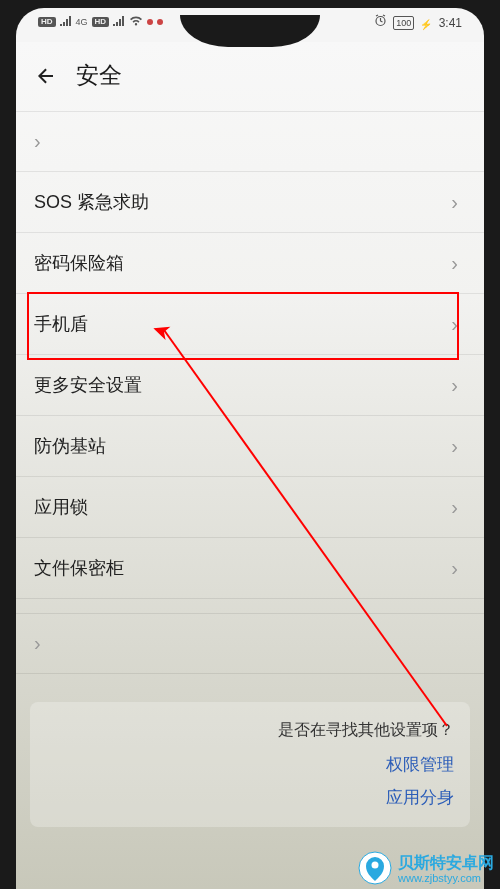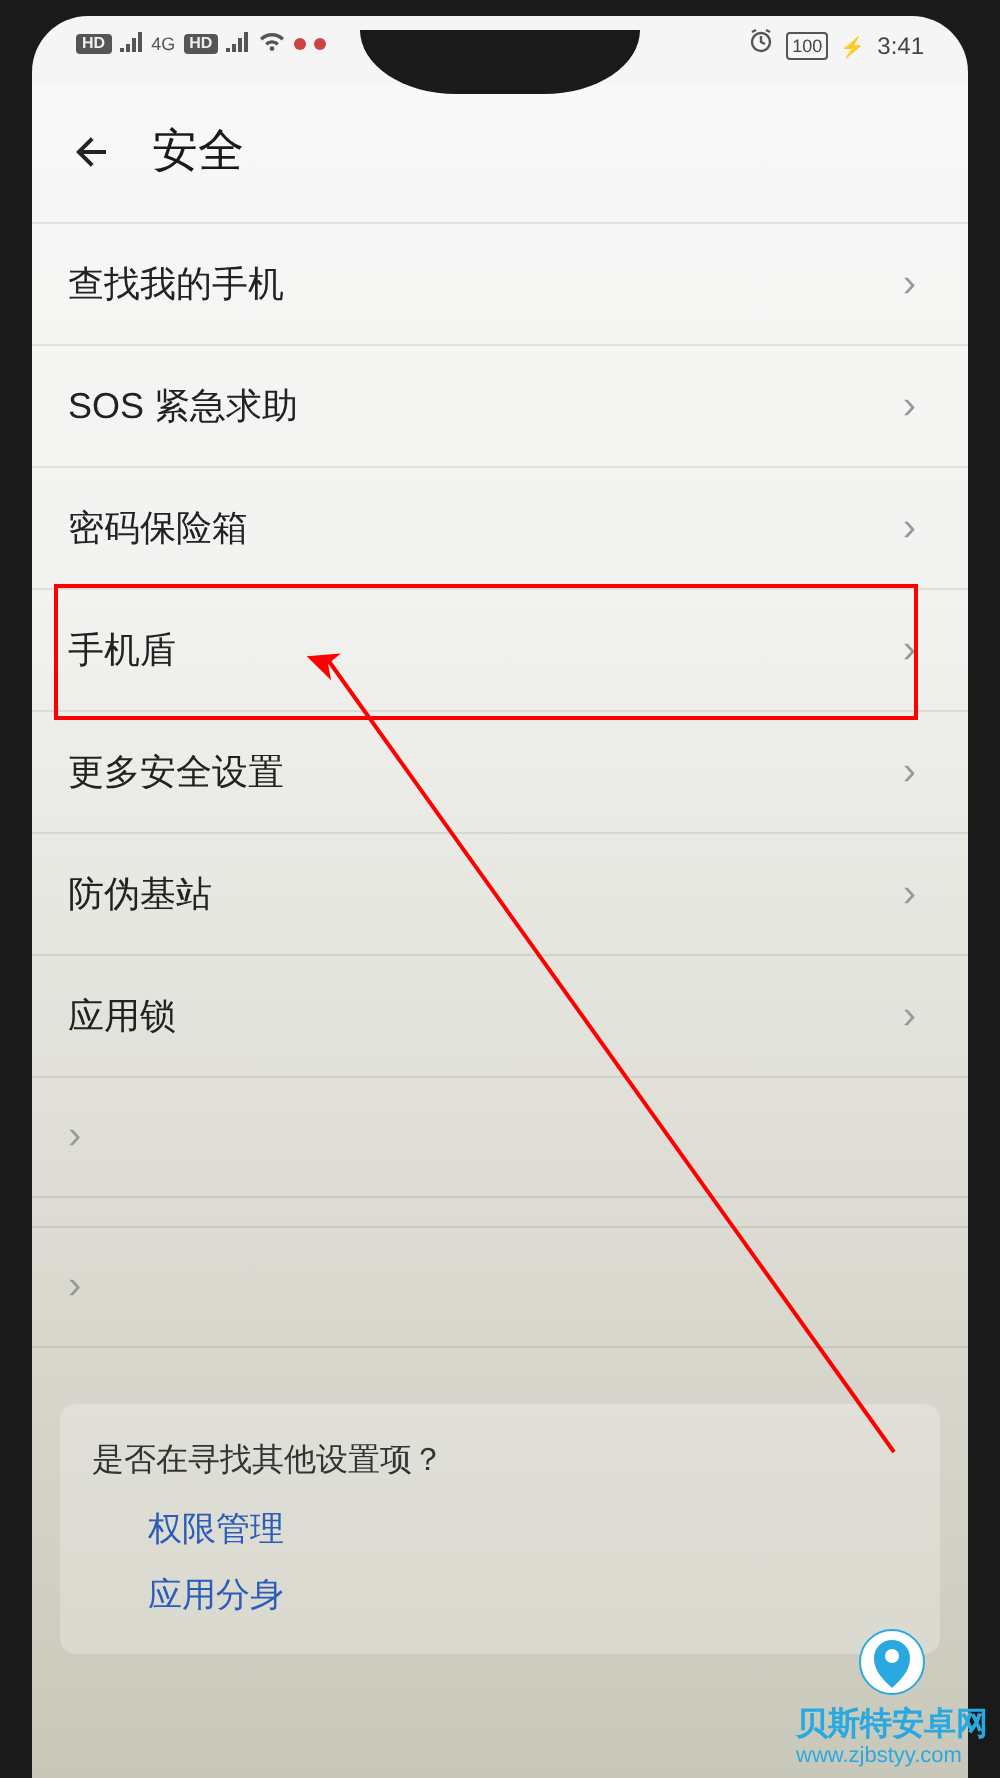--- a/index.html
+++ b/index.html
@@ -79,6 +79,7 @@
       background: linear-gradient(180deg, #f8f8f8 0%, #f2f2f0 30%, #c8c8ba 100%);
       height: calc(100% - 34px);
       position: relative;
+      text-align: right;
     }
     .header {
       display: flex;

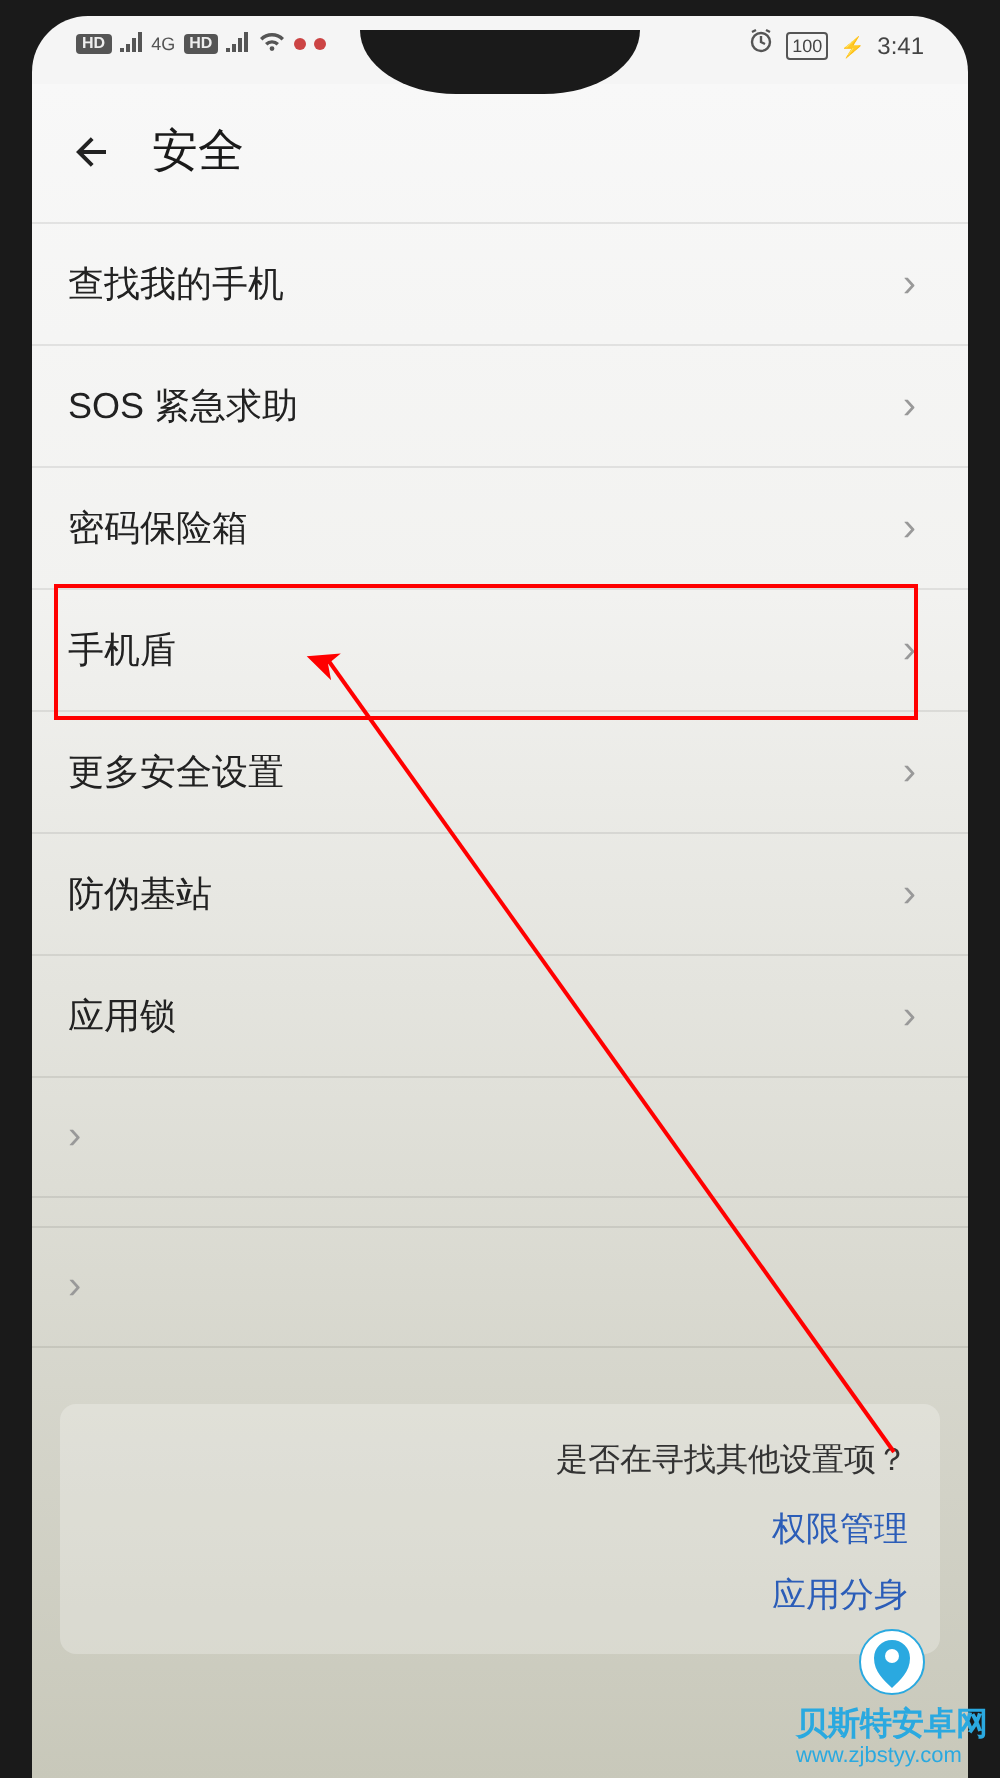--- a/index.html
+++ b/index.html
@@ -244,7 +244,6 @@
 
     <div class="settings-list">
       <div class="list-item">
-        <span>查找我的手机</span>
         <span class="chevron">›</span>
       </div>
       <div class="list-item">

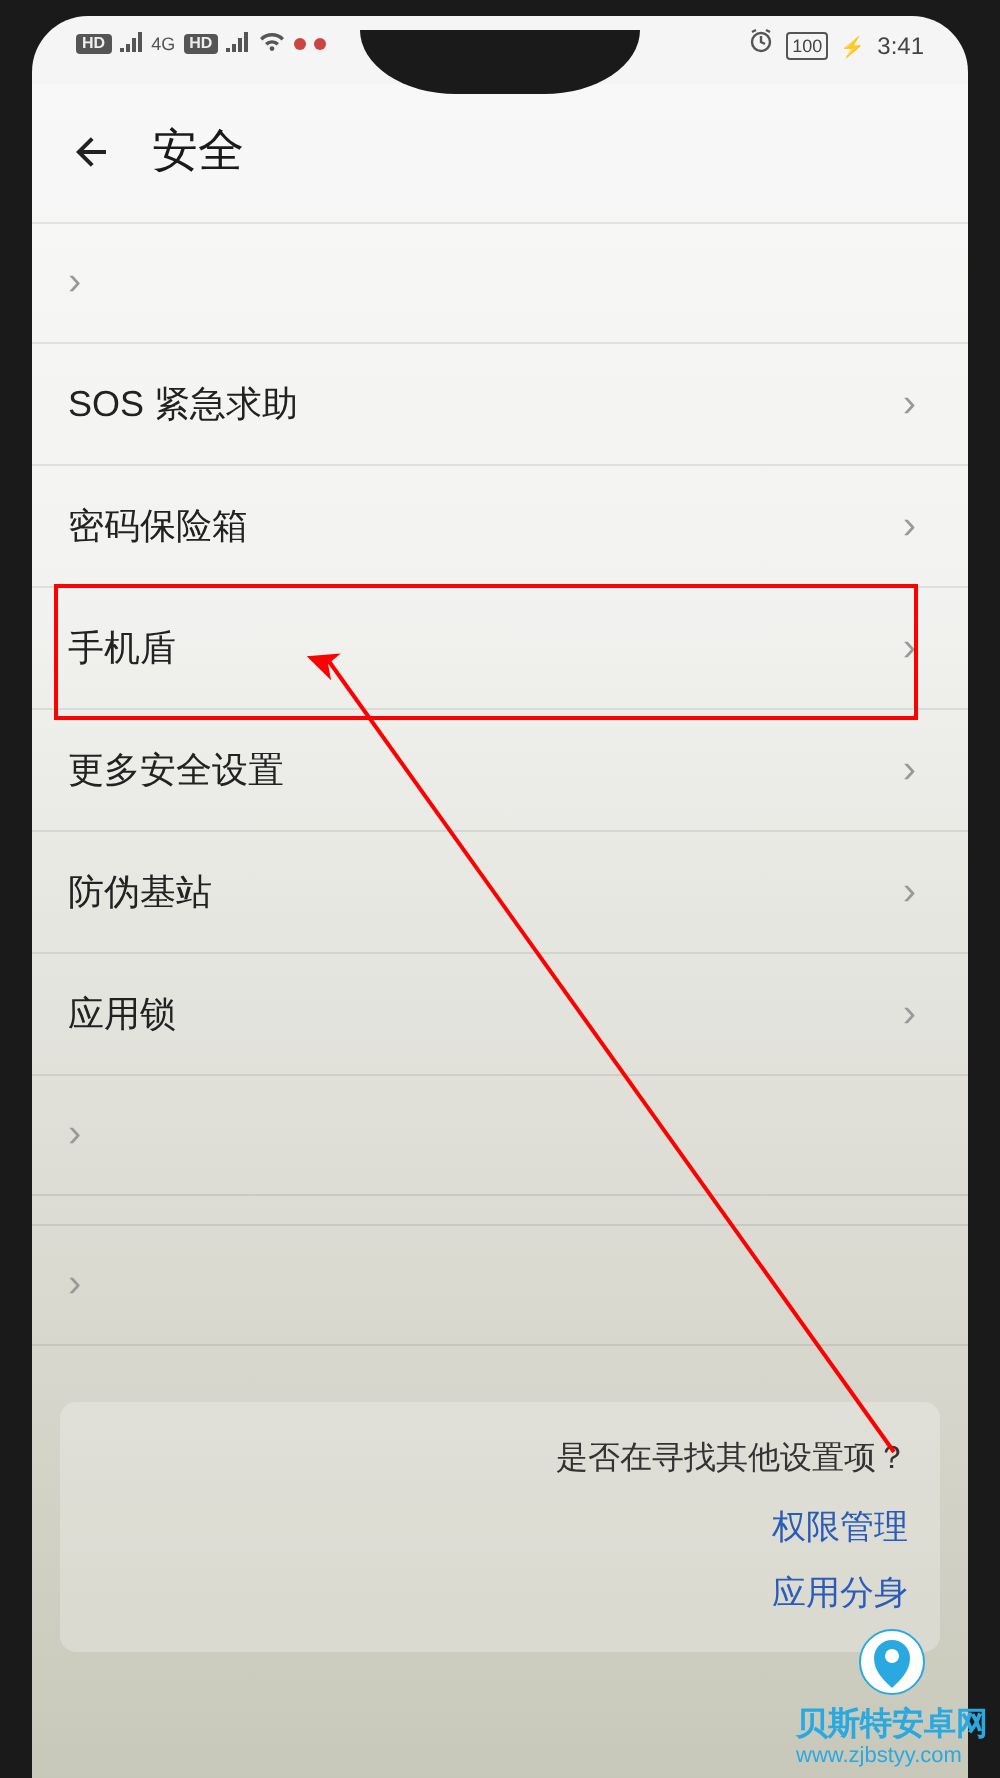--- a/index.html
+++ b/index.html
@@ -271,6 +271,7 @@
         <span class="chevron">›</span>
       </div>
       <div class="list-item">
+        <span>文件保密柜</span>
         <span class="chevron">›</span>
       </div>
 

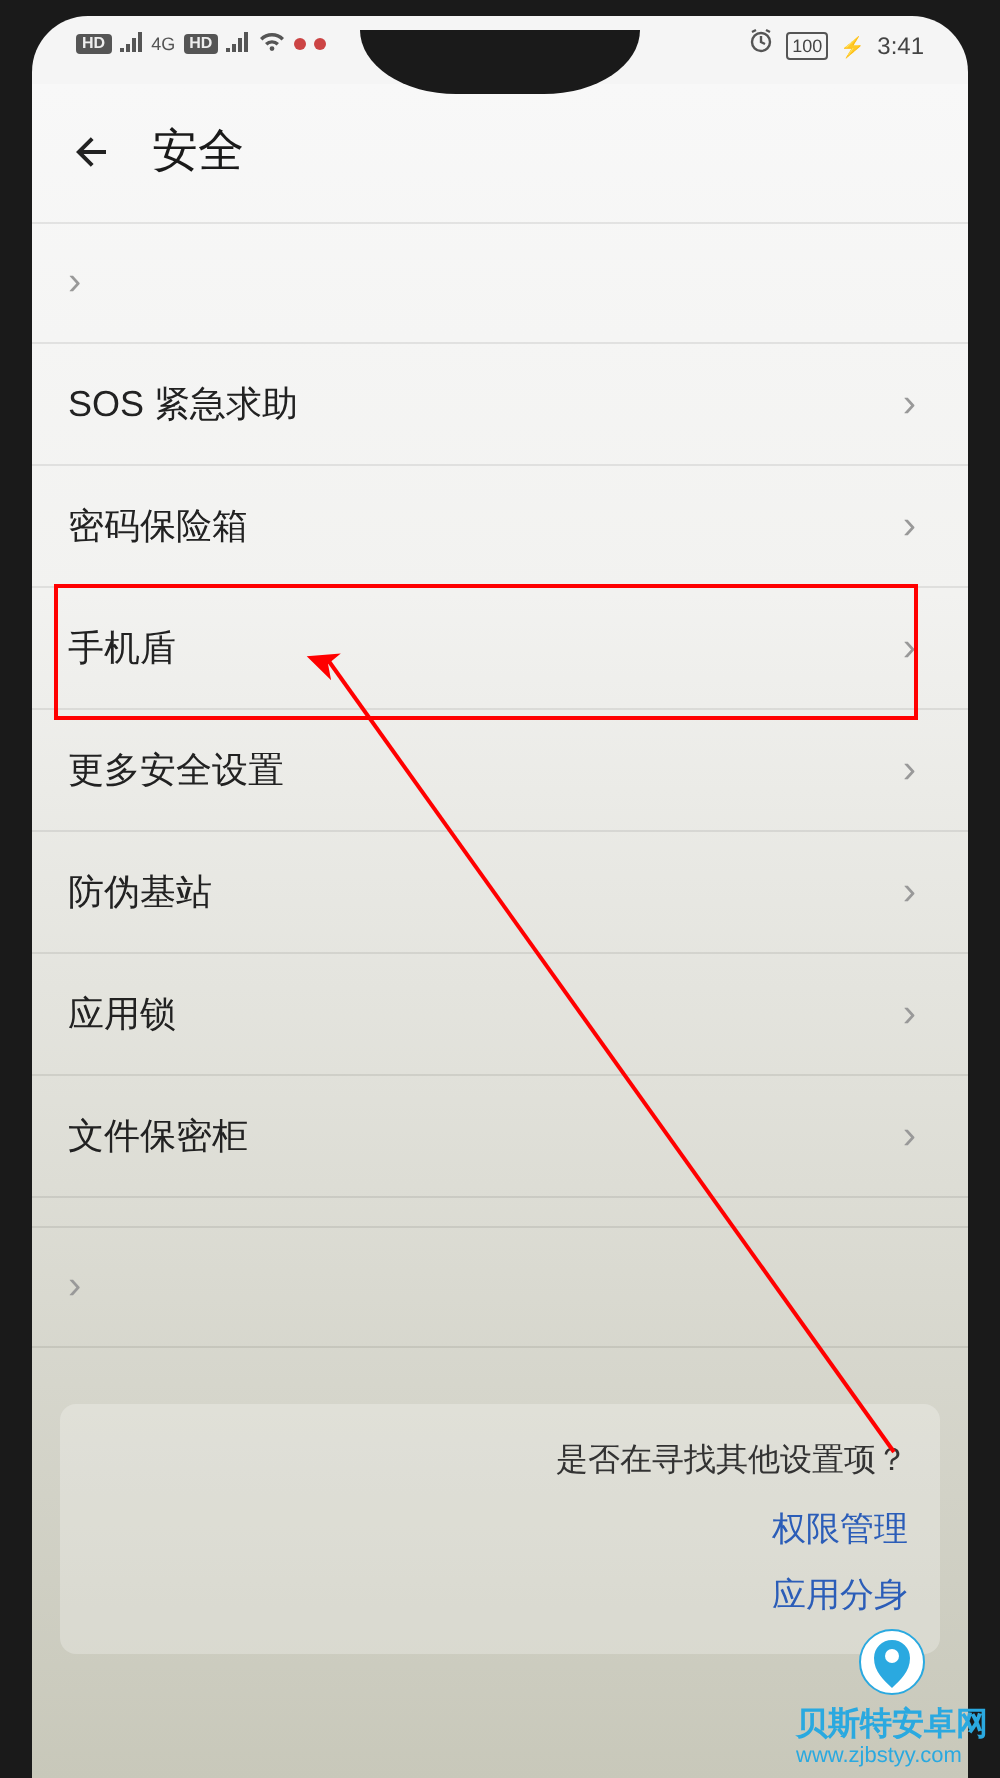--- a/index.html
+++ b/index.html
@@ -162,10 +162,9 @@
       bottom: 4px;
       right: 6px;
       display: flex;
-      align-items: center;
+      align-items: flex-end;
       gap: 6px;
       z-index: 300;
-      flex-direction: column;
     }
     .wm-logo {
       width: 34px;

